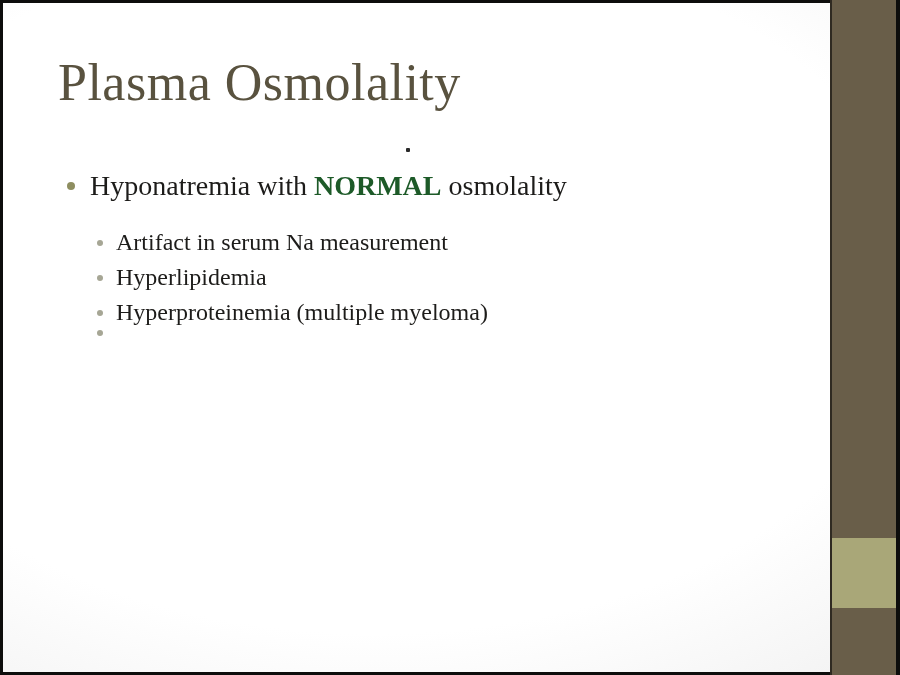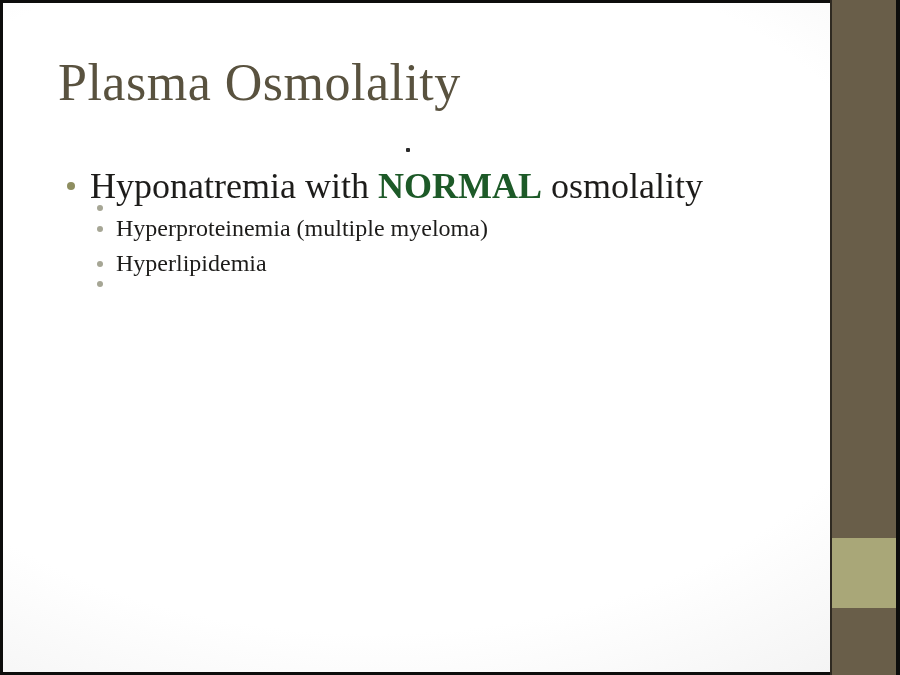--- a/index.html
+++ b/index.html
@@ -65,9 +65,9 @@
   }
   .row { display: flex; align-items: center; }
   .row.l1 {
-    font-size: 36px;
+    font-size: 28px;
     line-height: 38px;
-    margin-bottom: 0;
+    margin-bottom: 20px;
     white-space: nowrap;
   }
   .row.l2 {

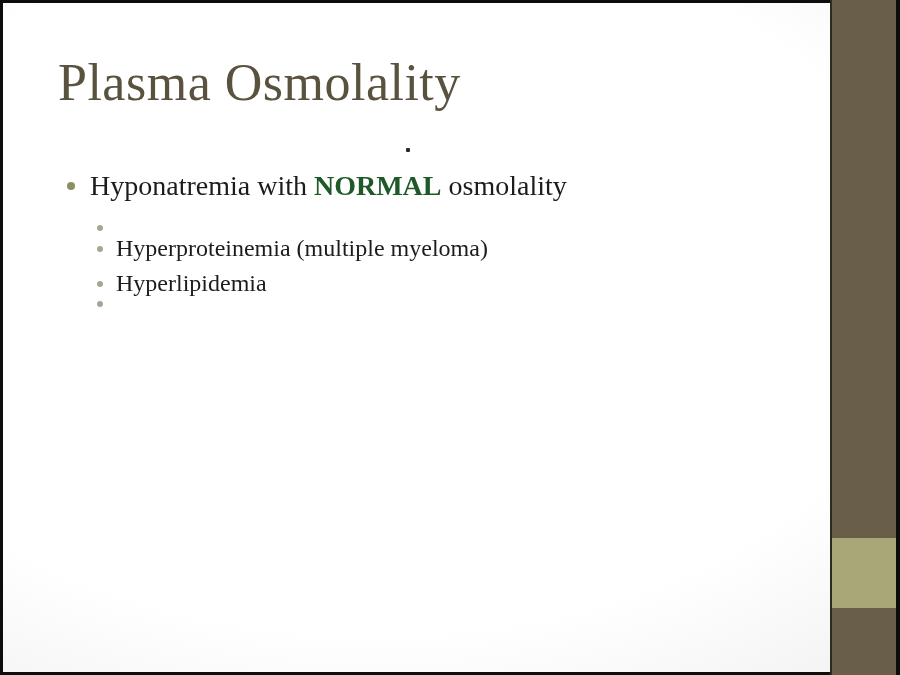--- a/index.html
+++ b/index.html
@@ -116,6 +116,7 @@
 
       <div class="row l2">
         <span class="dot d2"></span>
+        <span>Artifact in serum Na measurement</span>
       </div>
 
       <div class="row l2">

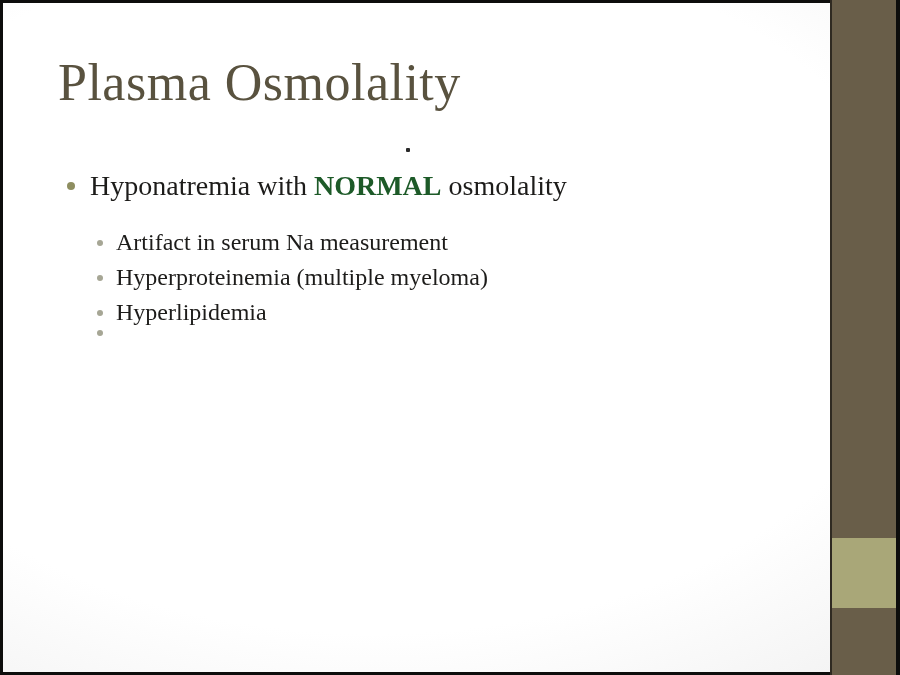--- a/index.html
+++ b/index.html
@@ -121,12 +121,12 @@
 
       <div class="row l2">
         <span class="dot d2"></span>
-        <span>Hyperproteinemia (multiple myeloma)</span>
+        <span>Hyperlipidemia</span>
       </div>
 
       <div class="row l2">
         <span class="dot d2"></span>
-        <span>Hyperlipidemia</span>
+        <span>Hyperproteinemia (multiple myeloma)</span>
       </div>
 
       <div class="row l2">

